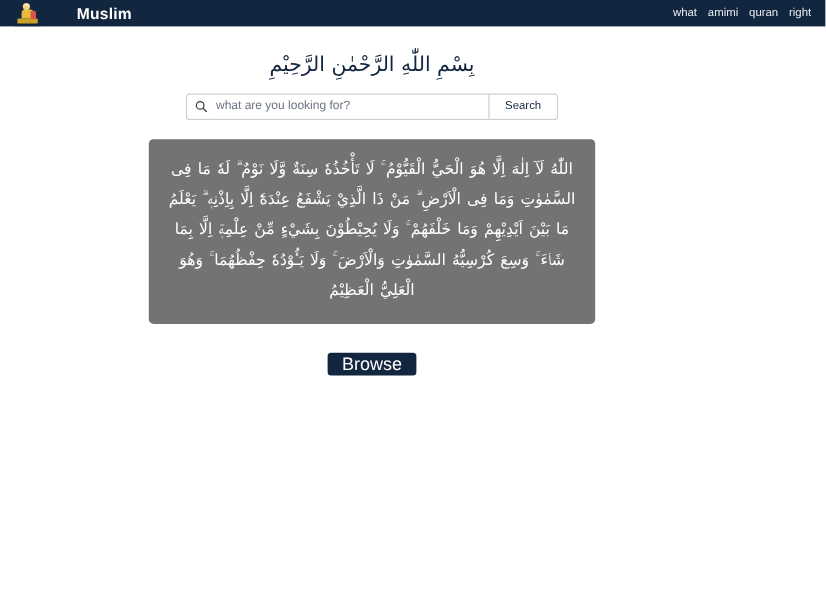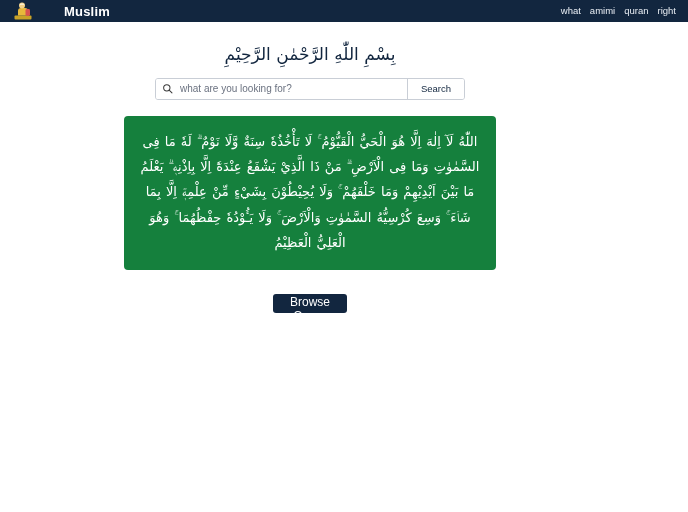--- a/index.html
+++ b/index.html
@@ -114,7 +114,7 @@
   .ayah-card {
     width: 372px;
     margin: 16px auto 0 auto;
-    background: #15803d;
+    background: #737373;
     border-radius: 4px;
     padding: 13px 14px 15px 14px;
   }

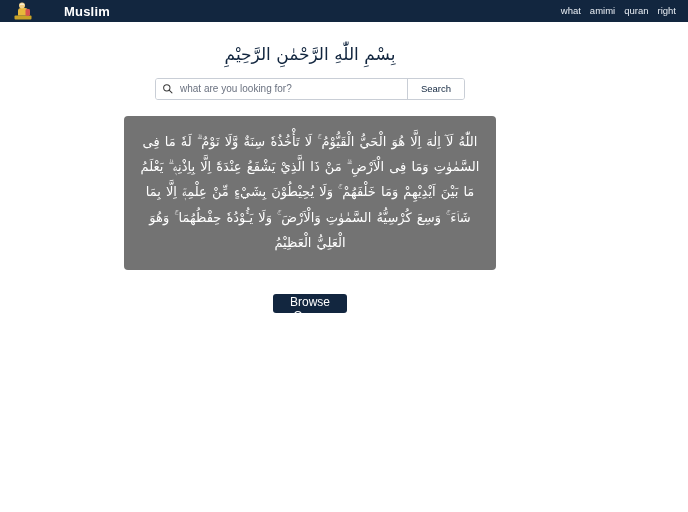--- a/index.html
+++ b/index.html
@@ -141,7 +141,7 @@
     border-radius: 3px;
     width: 74px;
     height: 19px;
-    font-size: 12px;
+    font-size: 15px;
     cursor: pointer;
     font-family: "Liberation Sans", sans-serif;
   }

